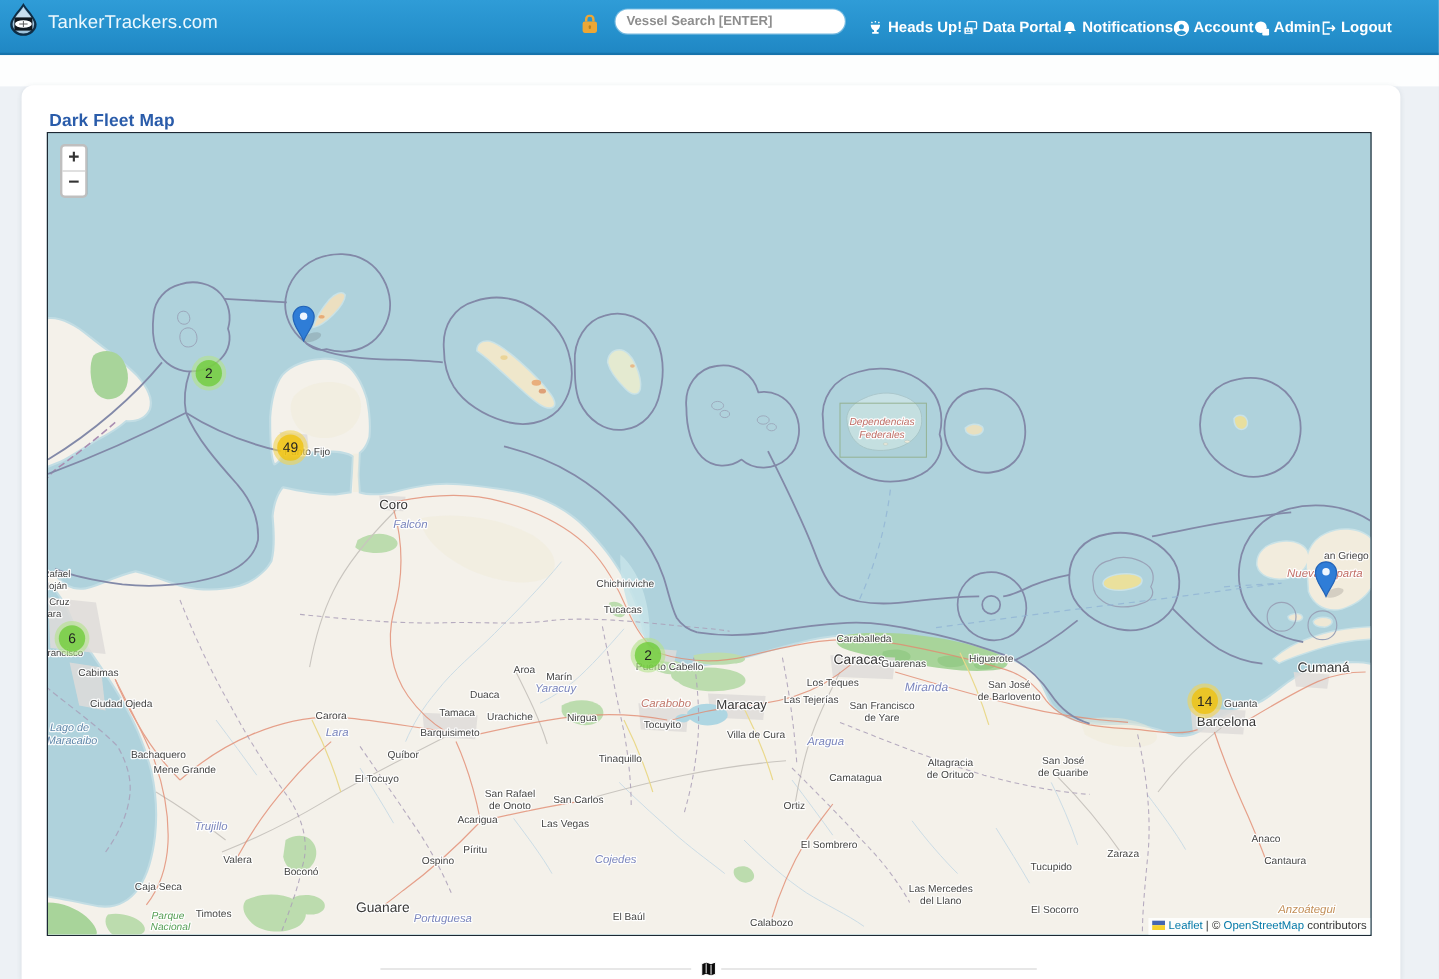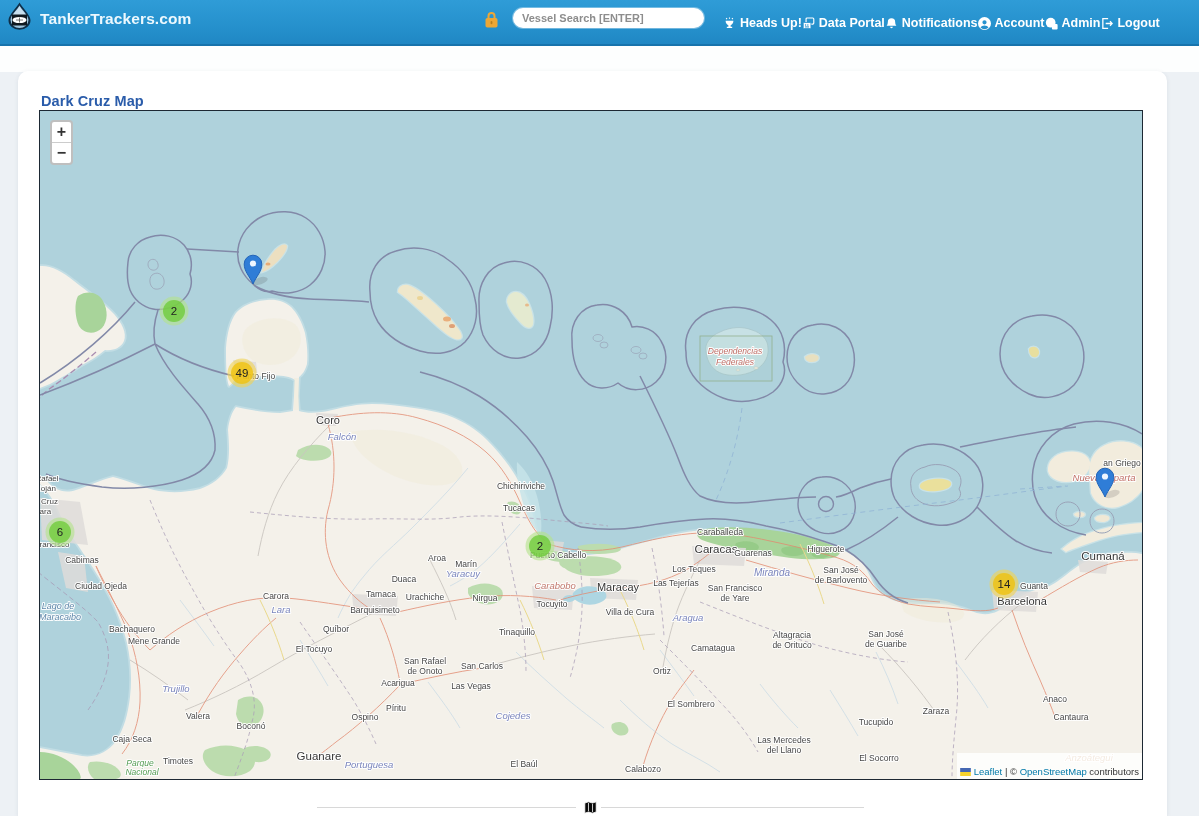--- a/index.html
+++ b/index.html
@@ -4,7 +4,7 @@
 <style>
 html,body{margin:0;padding:0;width:1199px;height:816px;background:#edf1f5;font-family:"Liberation Sans",sans-serif;overflow:hidden}
 #nav{position:absolute;left:0;top:0;width:1199px;height:46px;background:linear-gradient(180deg,#2f9cd7 0%,#2590cc 60%,#1f86c3 100%);box-shadow:inset 0 -2px 0 rgba(10,80,130,.35)}
-#brand{position:absolute;left:40px;top:10px;font-size:15.5px;font-weight:bold;color:#ecf8fe;letter-spacing:.1px}
+#brand{position:absolute;left:40px;top:10px;font-size:15.5px;font-weight:normal;color:#ecf8fe;letter-spacing:.1px}
 #navitems{position:absolute;left:723px;top:0;width:465px;height:46px;display:flex;align-items:center;justify-content:flex-start;color:#fff;font-size:12.5px;font-weight:bold}
 .ni{display:flex;align-items:center;gap:4px;white-space:nowrap}
 #srch{position:absolute;left:513px;top:8px;width:191px;height:20px;background:#fff;border-radius:10px;box-shadow:0 0 0 1px rgba(255,255,255,.35)}

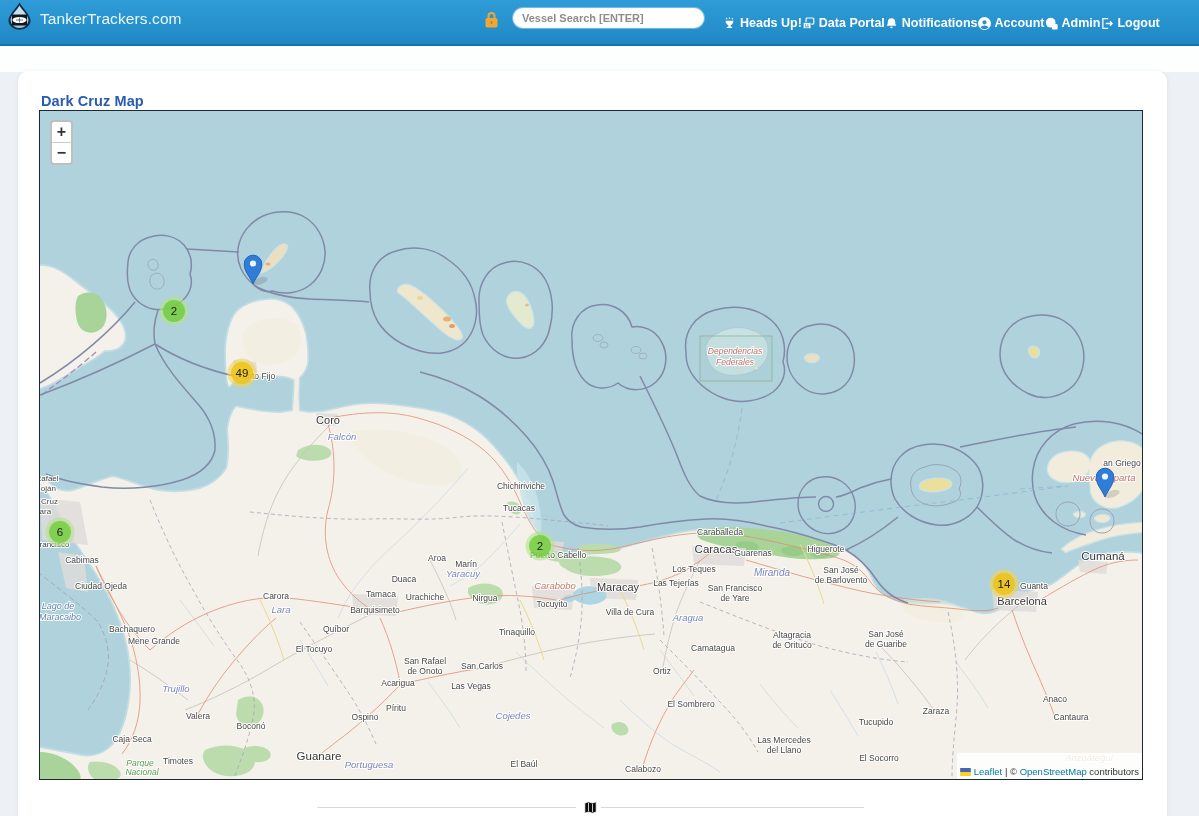--- a/index.html
+++ b/index.html
@@ -68,7 +68,7 @@
 </div>
 <div id="topstrip"></div>
 <div id="card">
-  <div id="ttl">Dark Cruz Map</div>
+  <div id="ttl">Dark Fleet Map</div>
   <div id="map">
 
 <svg id="mapsvg" width="1102" height="668" viewBox="40 111 1102 668" style="position:absolute;left:0;top:0">

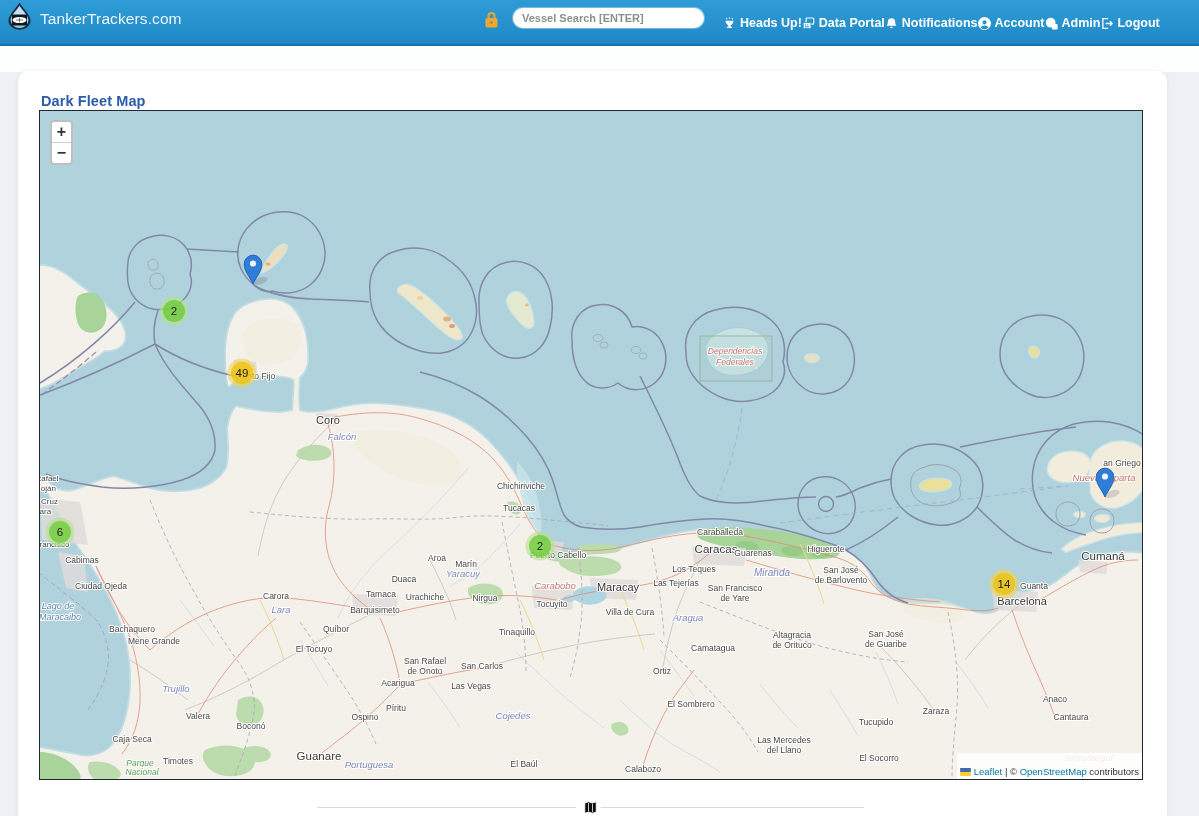--- a/index.html
+++ b/index.html
@@ -16,7 +16,7 @@
 #zoomctl{position:absolute;left:10px;top:9px;width:19px;background:#fff;border:2px solid rgba(0,0,0,.25);border-radius:4px;z-index:30}
 .zbtn{width:19px;height:20px;line-height:20px;text-align:center;font-size:16px;font-weight:bold;color:#333}
 .zbtn+.zbtn{border-top:1px solid #ccc}
-#attrib{position:absolute;right:0;bottom:0;height:13px;background:rgba(255,255,255,.82);font-size:9.5px;color:#333;padding:12px 3px 1px 3px;line-height:13px;z-index:30;white-space:nowrap}
+#attrib{position:absolute;right:0;bottom:0;height:13px;background:rgba(255,255,255,.82);font-size:9.5px;color:#333;padding:0 3px 1px 3px;line-height:13px;z-index:30;white-space:nowrap}
 #attrib a{color:#0078a8;text-decoration:none}
 #divider{position:absolute;left:0;top:727px;width:1149px;height:20px}
 </style>

